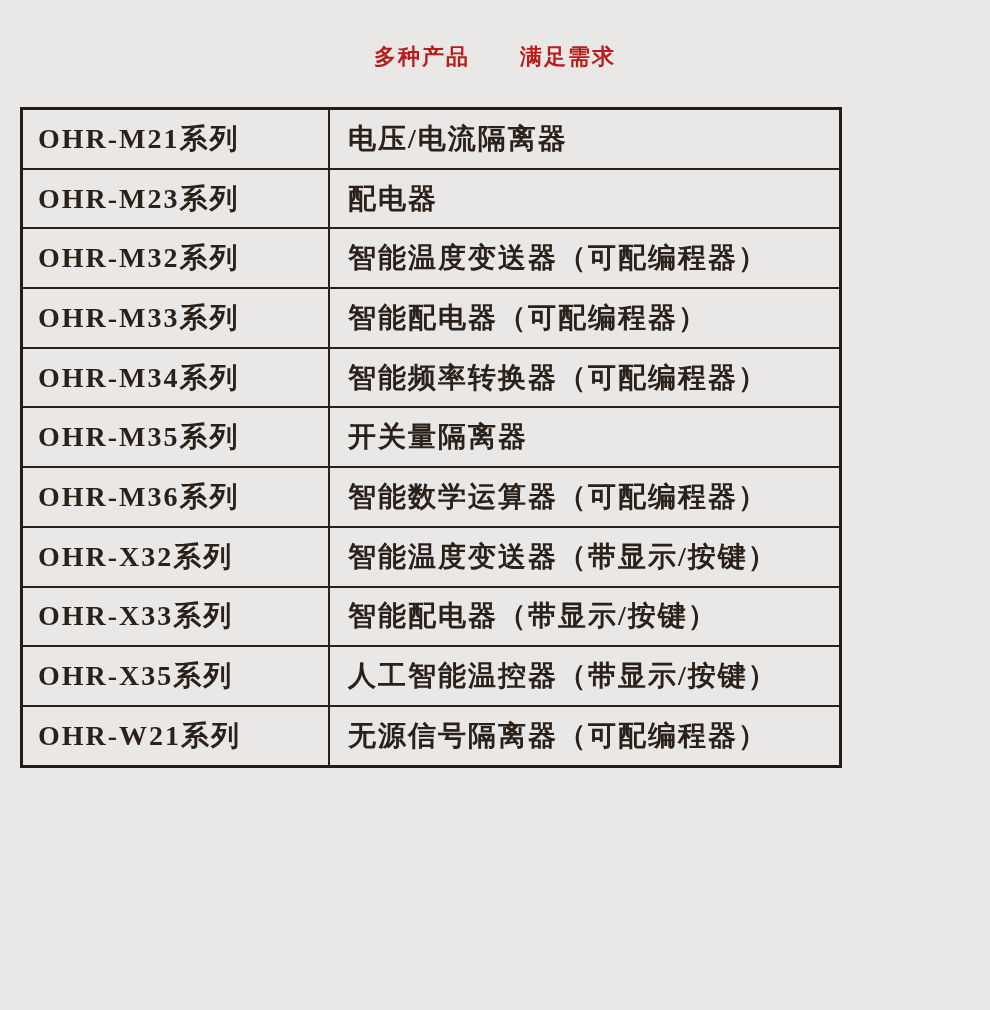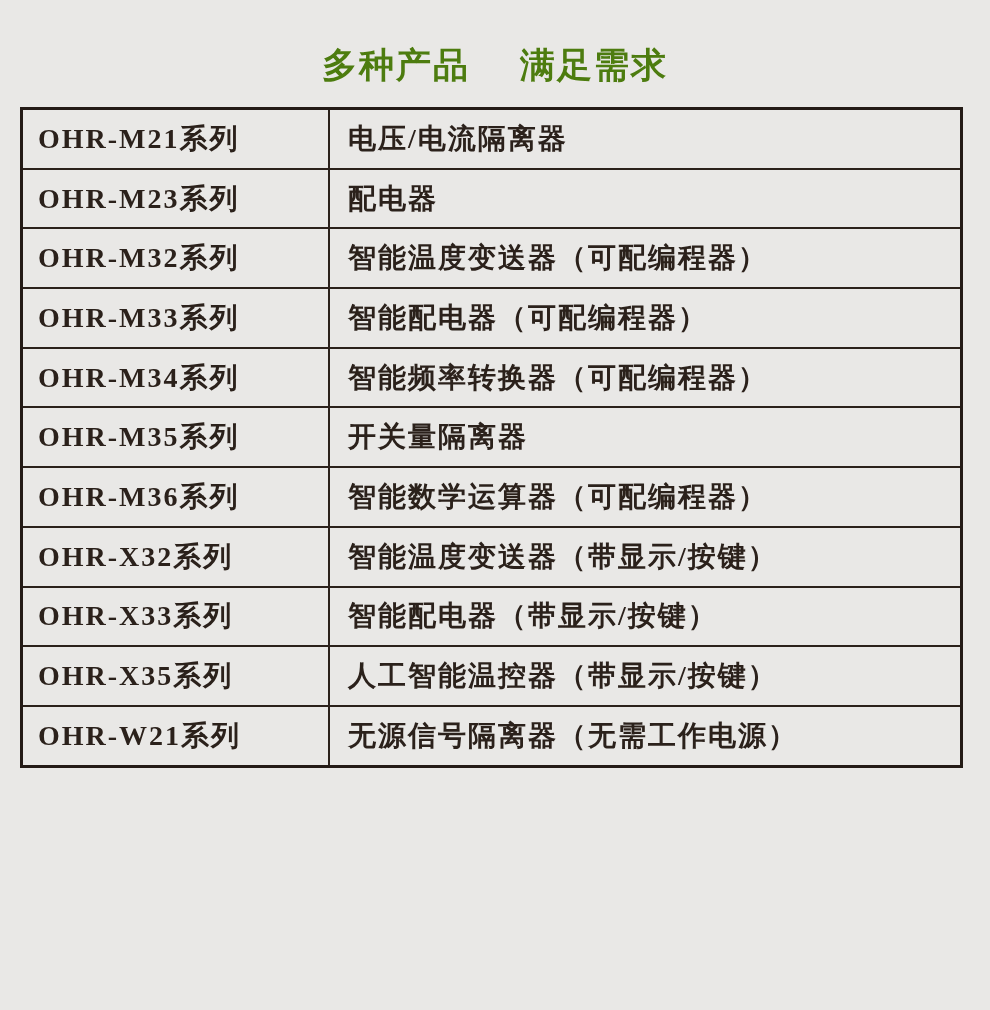--- a/index.html
+++ b/index.html
@@ -25,9 +25,9 @@
     gap: 50px;
     font-family: "Liberation Sans", "DejaVu Sans", sans-serif;
     font-weight: bold;
-    font-size: 35px;
+    font-size: 22px;
     letter-spacing: 2px;
-    color: #4d7c0f;
+    color: #b91c1c;
     white-space: nowrap;
   }
   table.product-table {

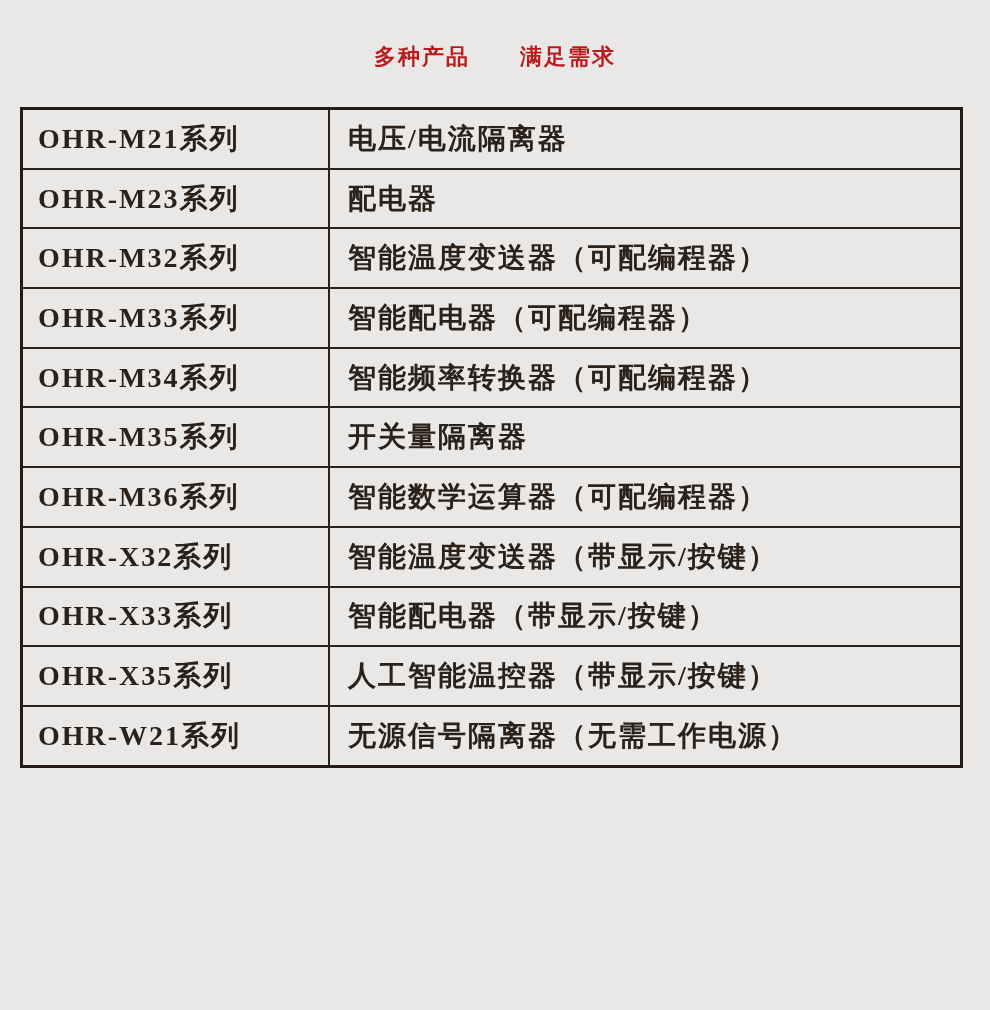--- a/index.html
+++ b/index.html
@@ -34,7 +34,7 @@
     position: absolute;
     top: 107px;
     left: 20px;
-    width: 943px;
+    width: 822px;
     border-collapse: collapse;
     table-layout: fixed;
     border: 3px solid #241b16;

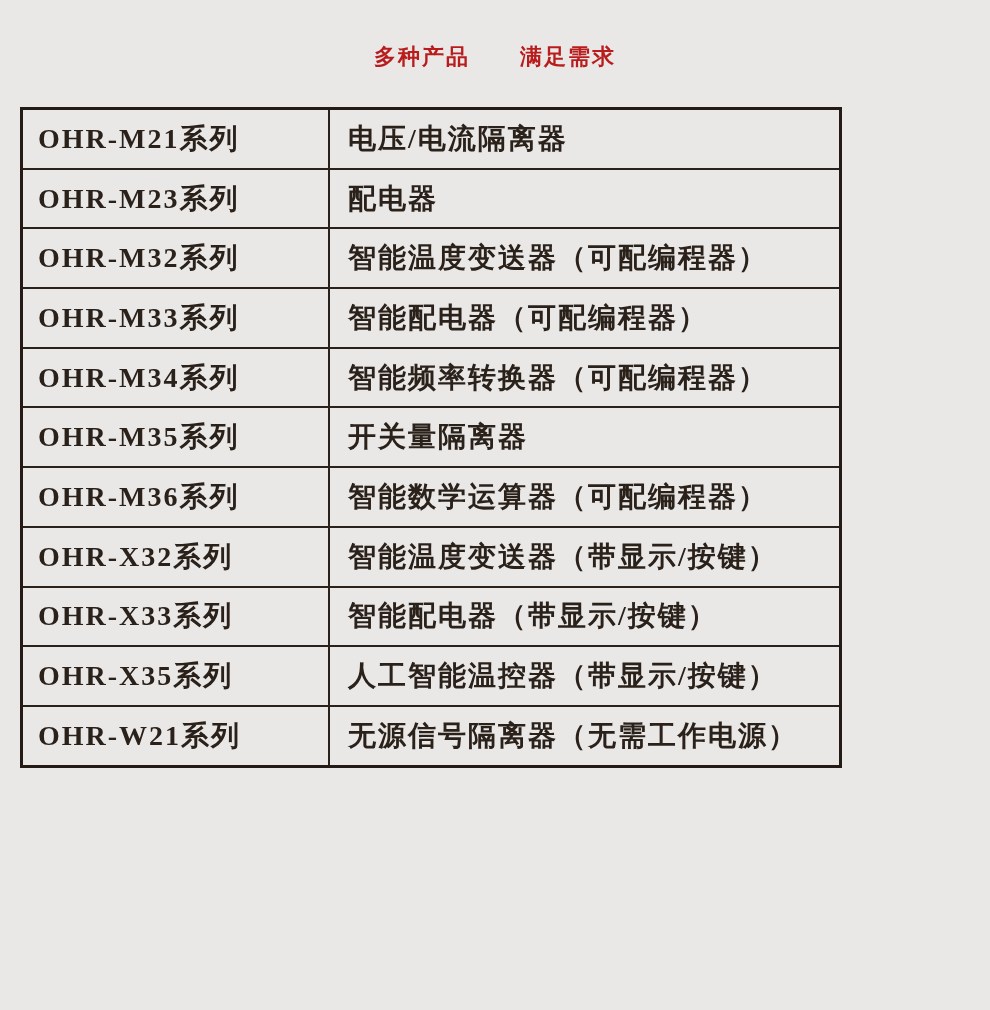--- a/index.html
+++ b/index.html
@@ -111,7 +111,7 @@
     </tr>
     <tr>
       <td class="col-series">OHR-W21系列</td>
-      <td class="col-desc">无源信号隔离器（无需工作电源）</td>
+      <td class="col-desc">无源信号隔离器（可配编程器）</td>
     </tr>
   </tbody>
 </table>

